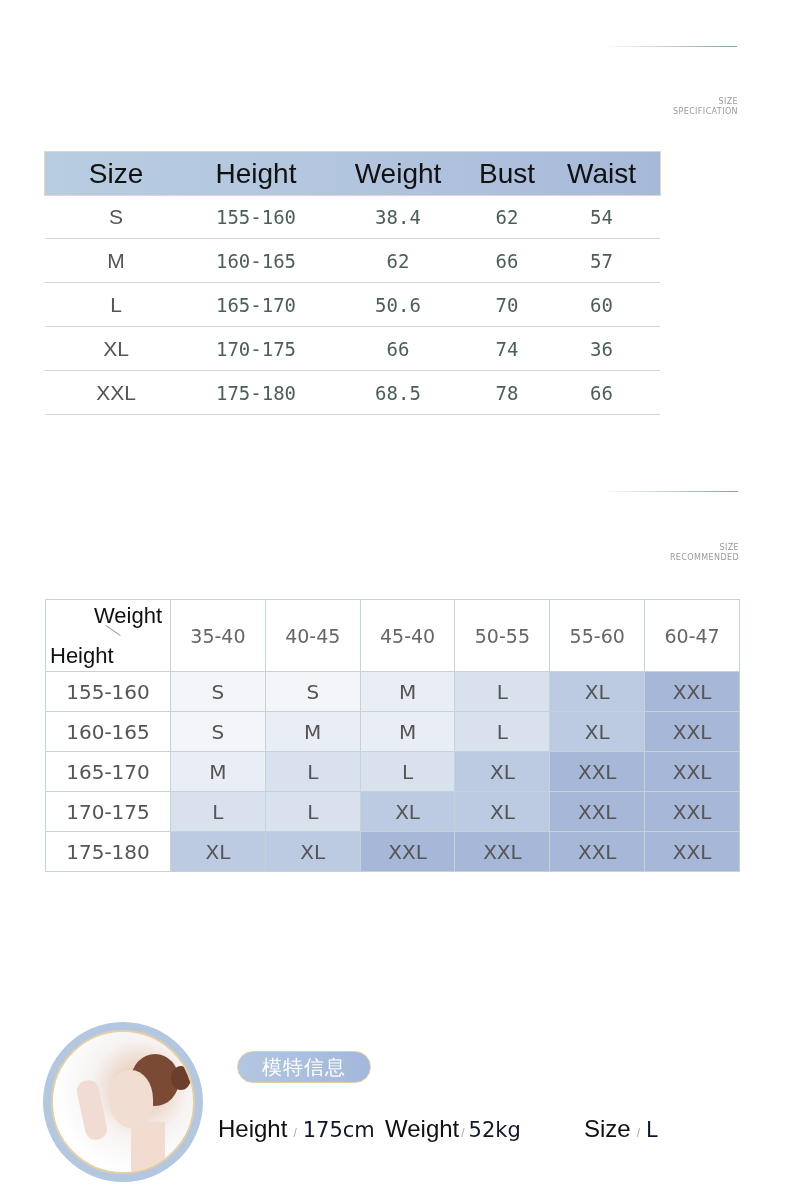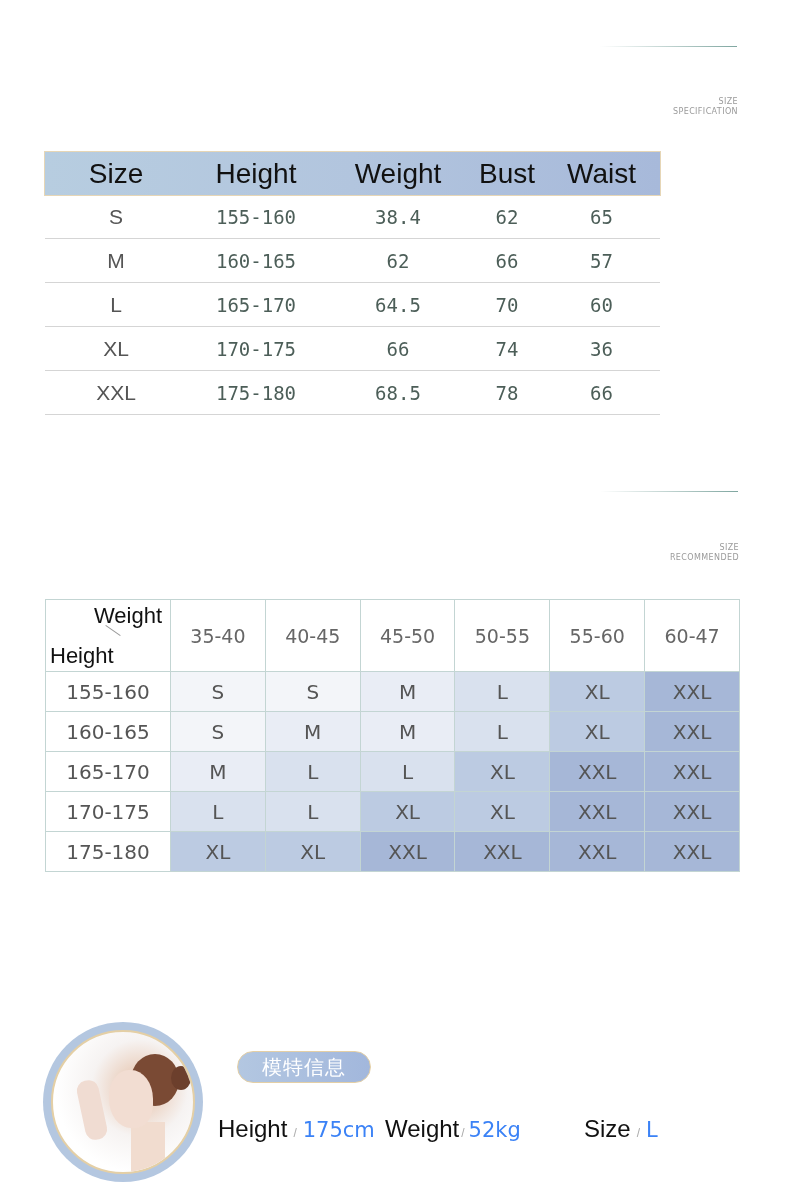--- a/index.html
+++ b/index.html
@@ -70,7 +70,7 @@
         <td>155-160</td>
         <td>38.4</td>
         <td>62</td>
-        <td>65</td>
+        <td>54</td>
       </tr>
       <tr>
         <td class="size-col">M</td>

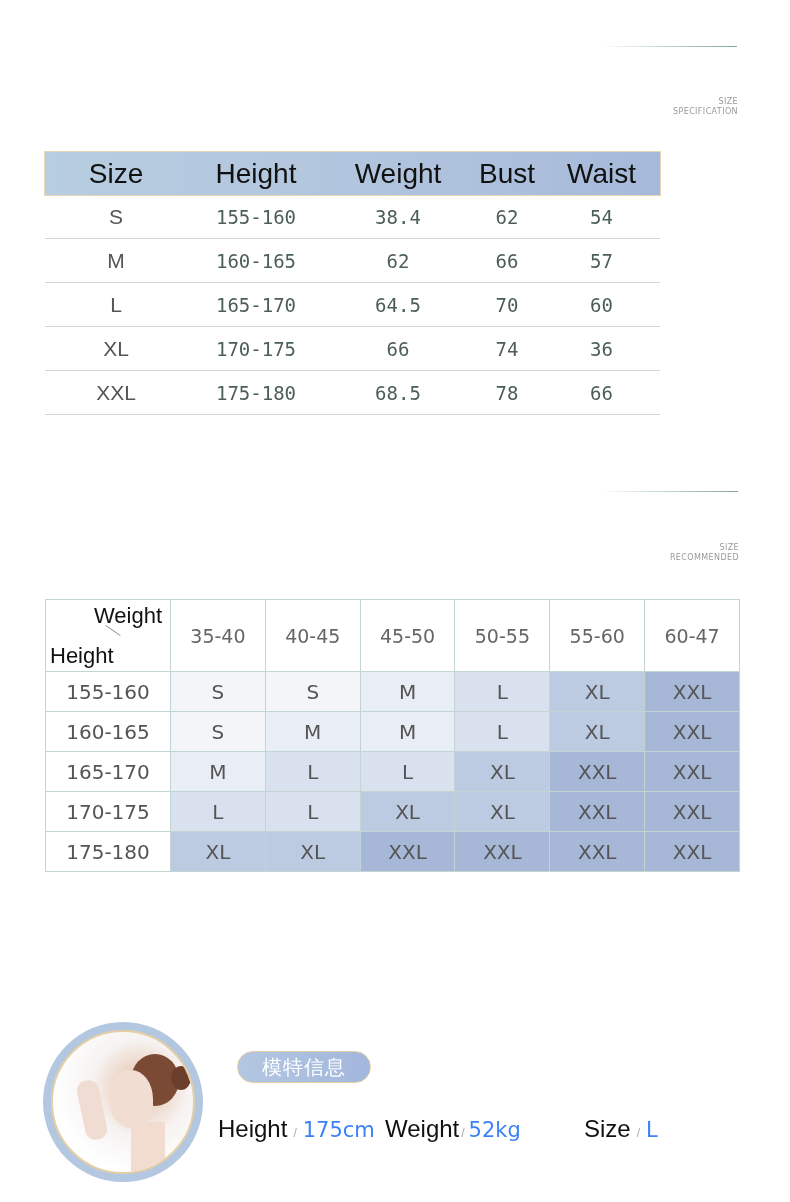--- a/index.html
+++ b/index.html
@@ -82,7 +82,7 @@
       <tr>
         <td class="size-col">L</td>
         <td>165-170</td>
-        <td>64.5</td>
+        <td>50.6</td>
         <td>70</td>
         <td>60</td>
       </tr>

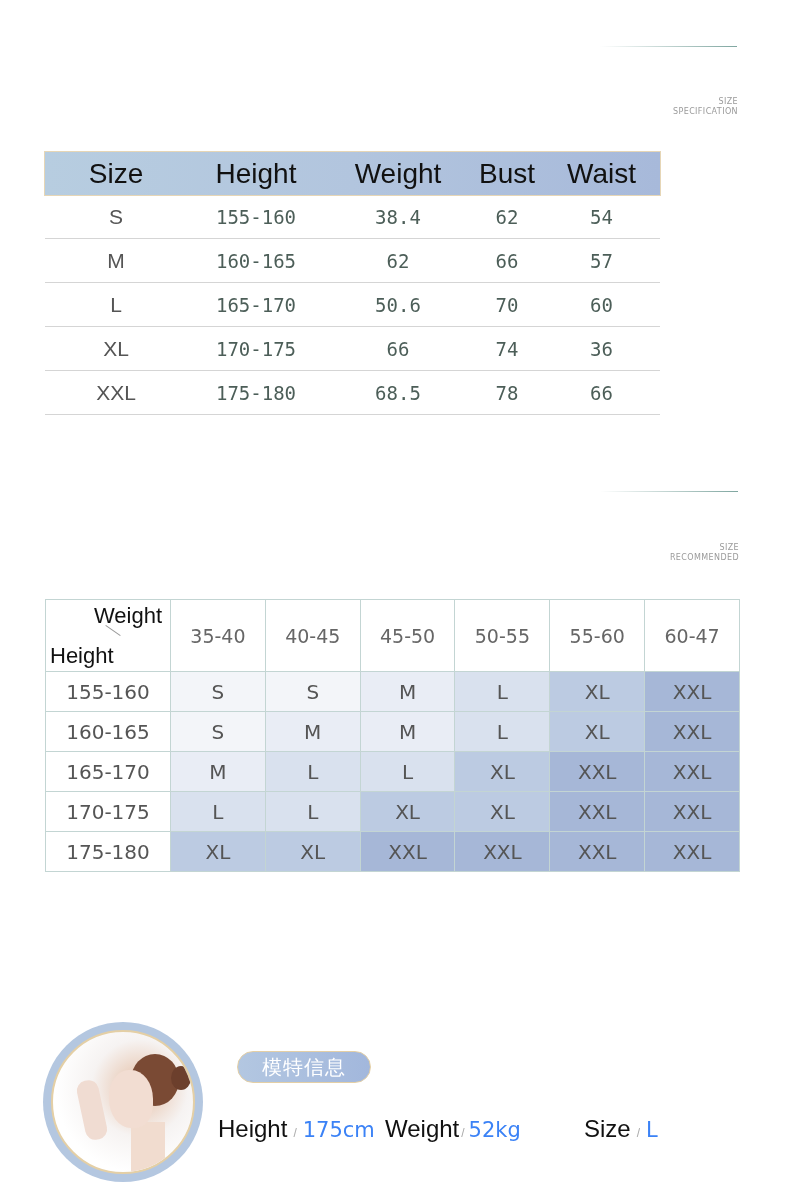--- a/index.html
+++ b/index.html
@@ -119,7 +119,7 @@
       </th>
       <th>35-40</th>
       <th>40-45</th>
-      <th>45-50</th>
+      <th>45-40</th>
       <th>50-55</th>
       <th>55-60</th>
       <th>60-47</th>

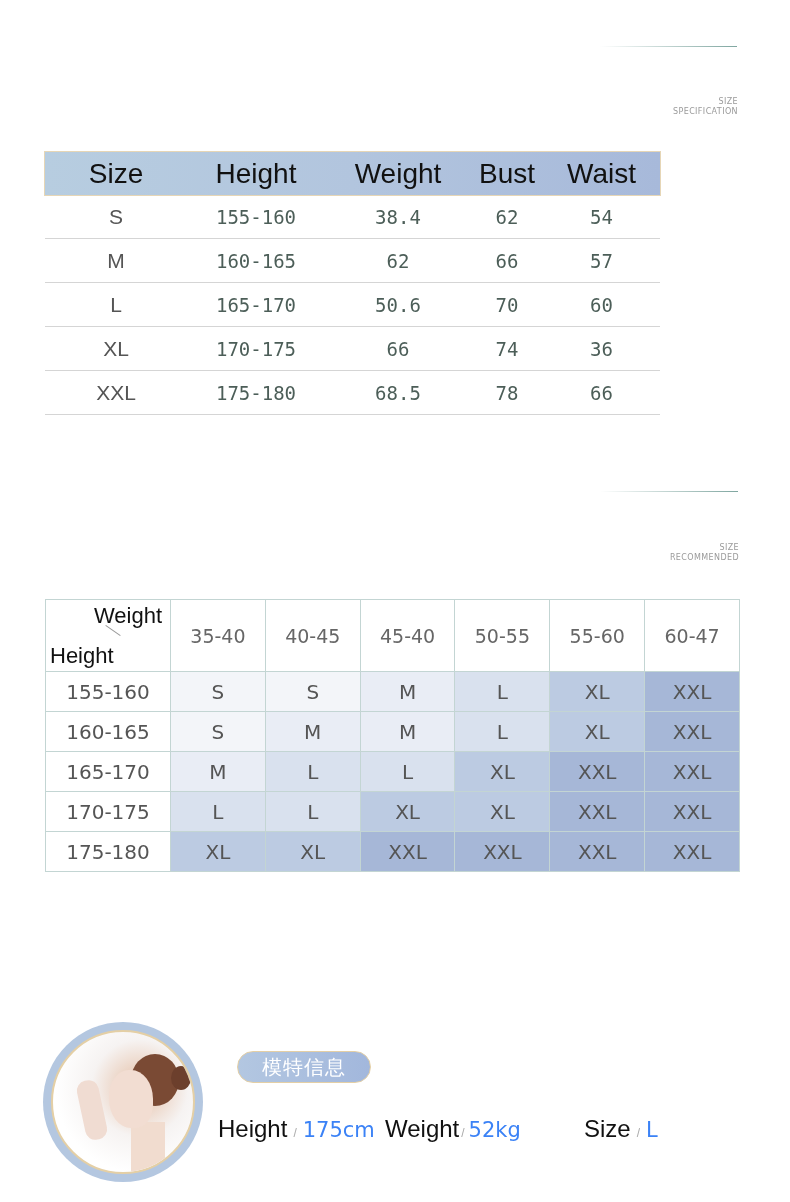--- a/index.html
+++ b/index.html
@@ -43,7 +43,7 @@
   .info-row { position:absolute; top:1115px; font-size:24px; color:#111; white-space:nowrap; }
   .info-row .k { font-family:"Liberation Sans", sans-serif; color:#111; }
   .info-row .sep { font-size:12px; color:#aaa; margin:0 6px 0 6px; }
-  .info-row .v { font-family:"DejaVu Sans", sans-serif; font-size:21px; color:#3b82f6; }
+  .info-row .v { font-family:"DejaVu Sans", sans-serif; font-size:21px; color:#0f172a; }
 </style>
 </head>
 <body>

